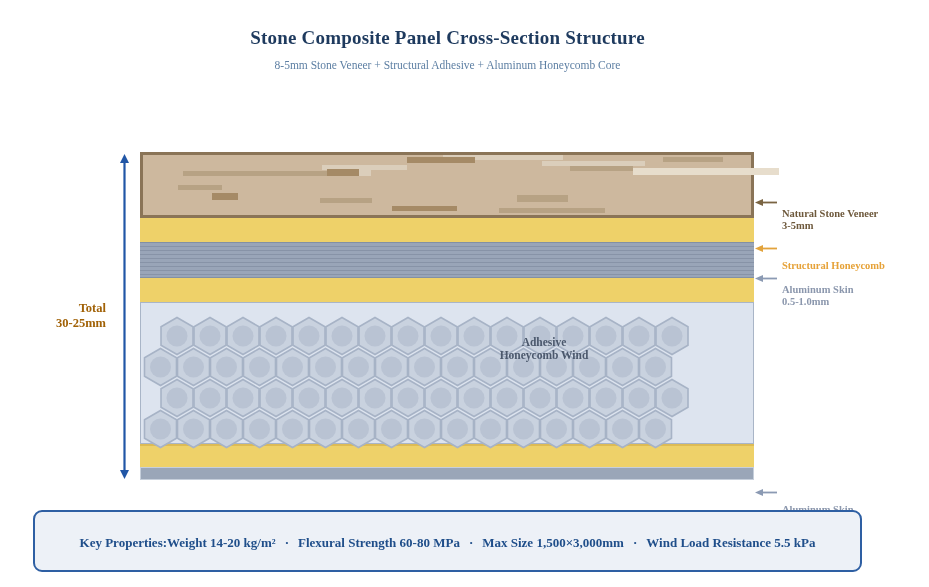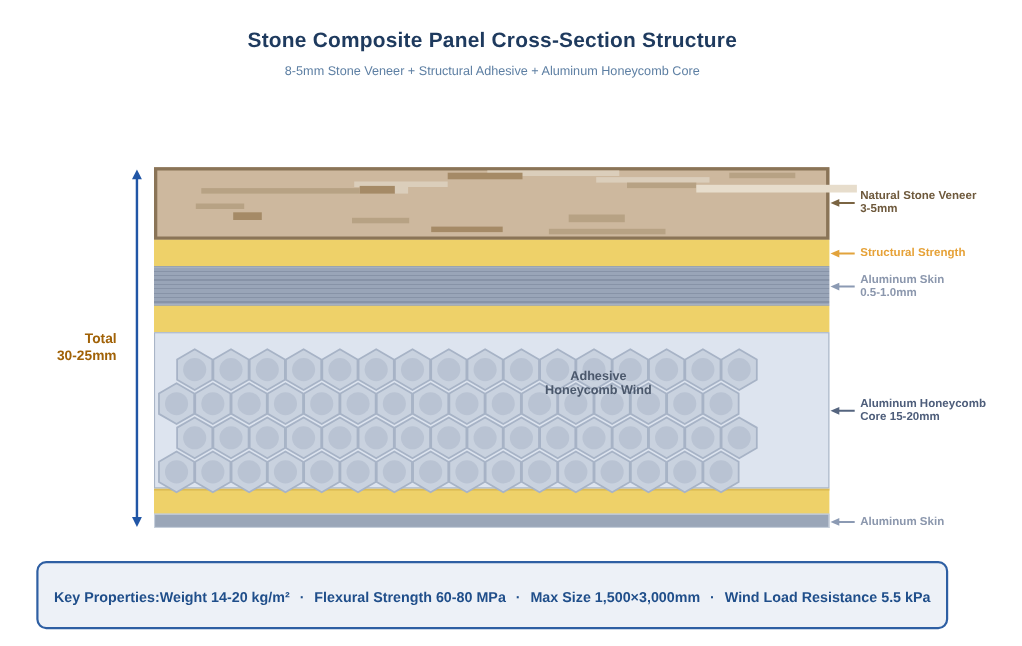--- a/index.html
+++ b/index.html
@@ -5,7 +5,7 @@
   html,body { margin:0; padding:0; background:#ffffff; }
   .canvas {
     position:relative; width:929px; height:587px; background:#ffffff;
-    font-family:Liberation Sans, sans-serif; overflow:hidden;
+    font-family:Liberation Serif, serif; overflow:hidden;
   }
   
   .title {

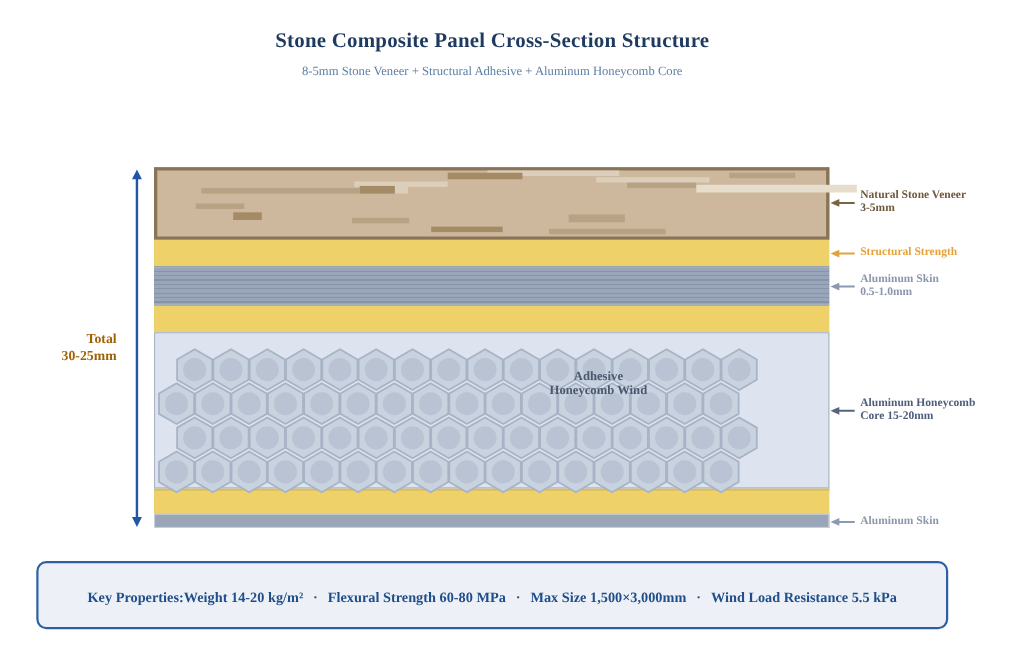--- a/index.html
+++ b/index.html
@@ -52,7 +52,7 @@
   }
   
   .annot { position:absolute; left:754px; display:flex; align-items:center; gap:4px; }
-  .annot-text { font-size:10.5px; font-weight:bold; line-height:12px; white-space:nowrap; }
+  .annot-text { font-size:10.5px; font-weight:bold; line-height:12px; white-space:nowrap;margin-top:36px; }
   .t-brown { color:#6e593c; } .t-amber { color:#e6a238; }
   .t-slate { color:#8b97ad; } .t-dark  { color:#4d5d7a; }
   .arr line { stroke-width:1.8; }

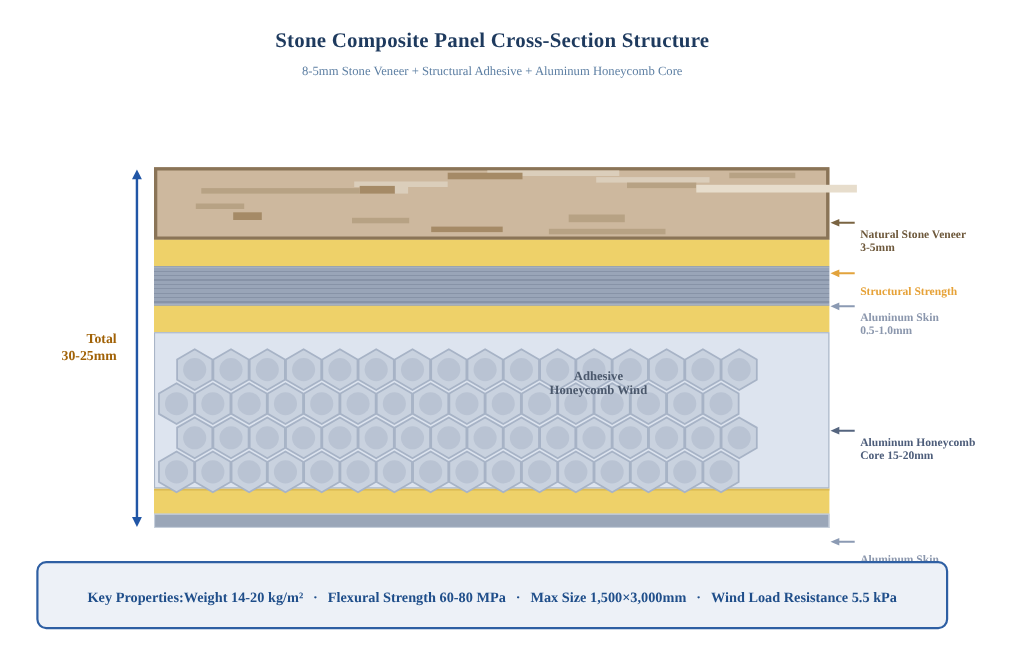--- a/index.html
+++ b/index.html
@@ -276,7 +276,7 @@
         <polygon points="1,4.5 9,1 9,8"></polygon>
     </svg>
     <div class="annot-text t-amber">
-      <div>Structural Strength</div>
+      <div>Structural Honeycomb</div>
       <div></div>
     </div>
   </div>

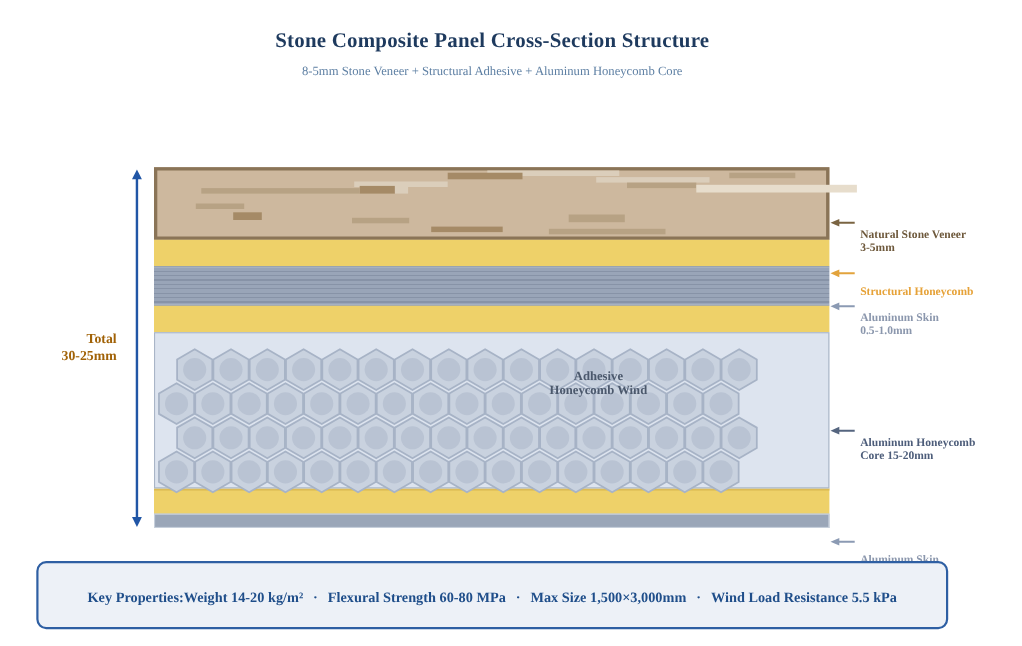--- a/index.html
+++ b/index.html
@@ -292,16 +292,6 @@
     </div>
   </div>
 
-  <div class="annot" style="top:361px">
-    <svg class="arr a-dark" width="24" height="9">
-      <line x1="8" y1="4.5" x2="23" y2="4.5"></line>
-        <polygon points="1,4.5 9,1 9,8"></polygon>
-    </svg>
-    <div class="annot-text t-dark">
-      <div>Aluminum Honeycomb</div>
-      <div>Core 15-20mm</div>
-    </div>
-  </div>
 
   <div class="annot" style="top:468px">
     <svg class="arr a-slate" width="24" height="9">

